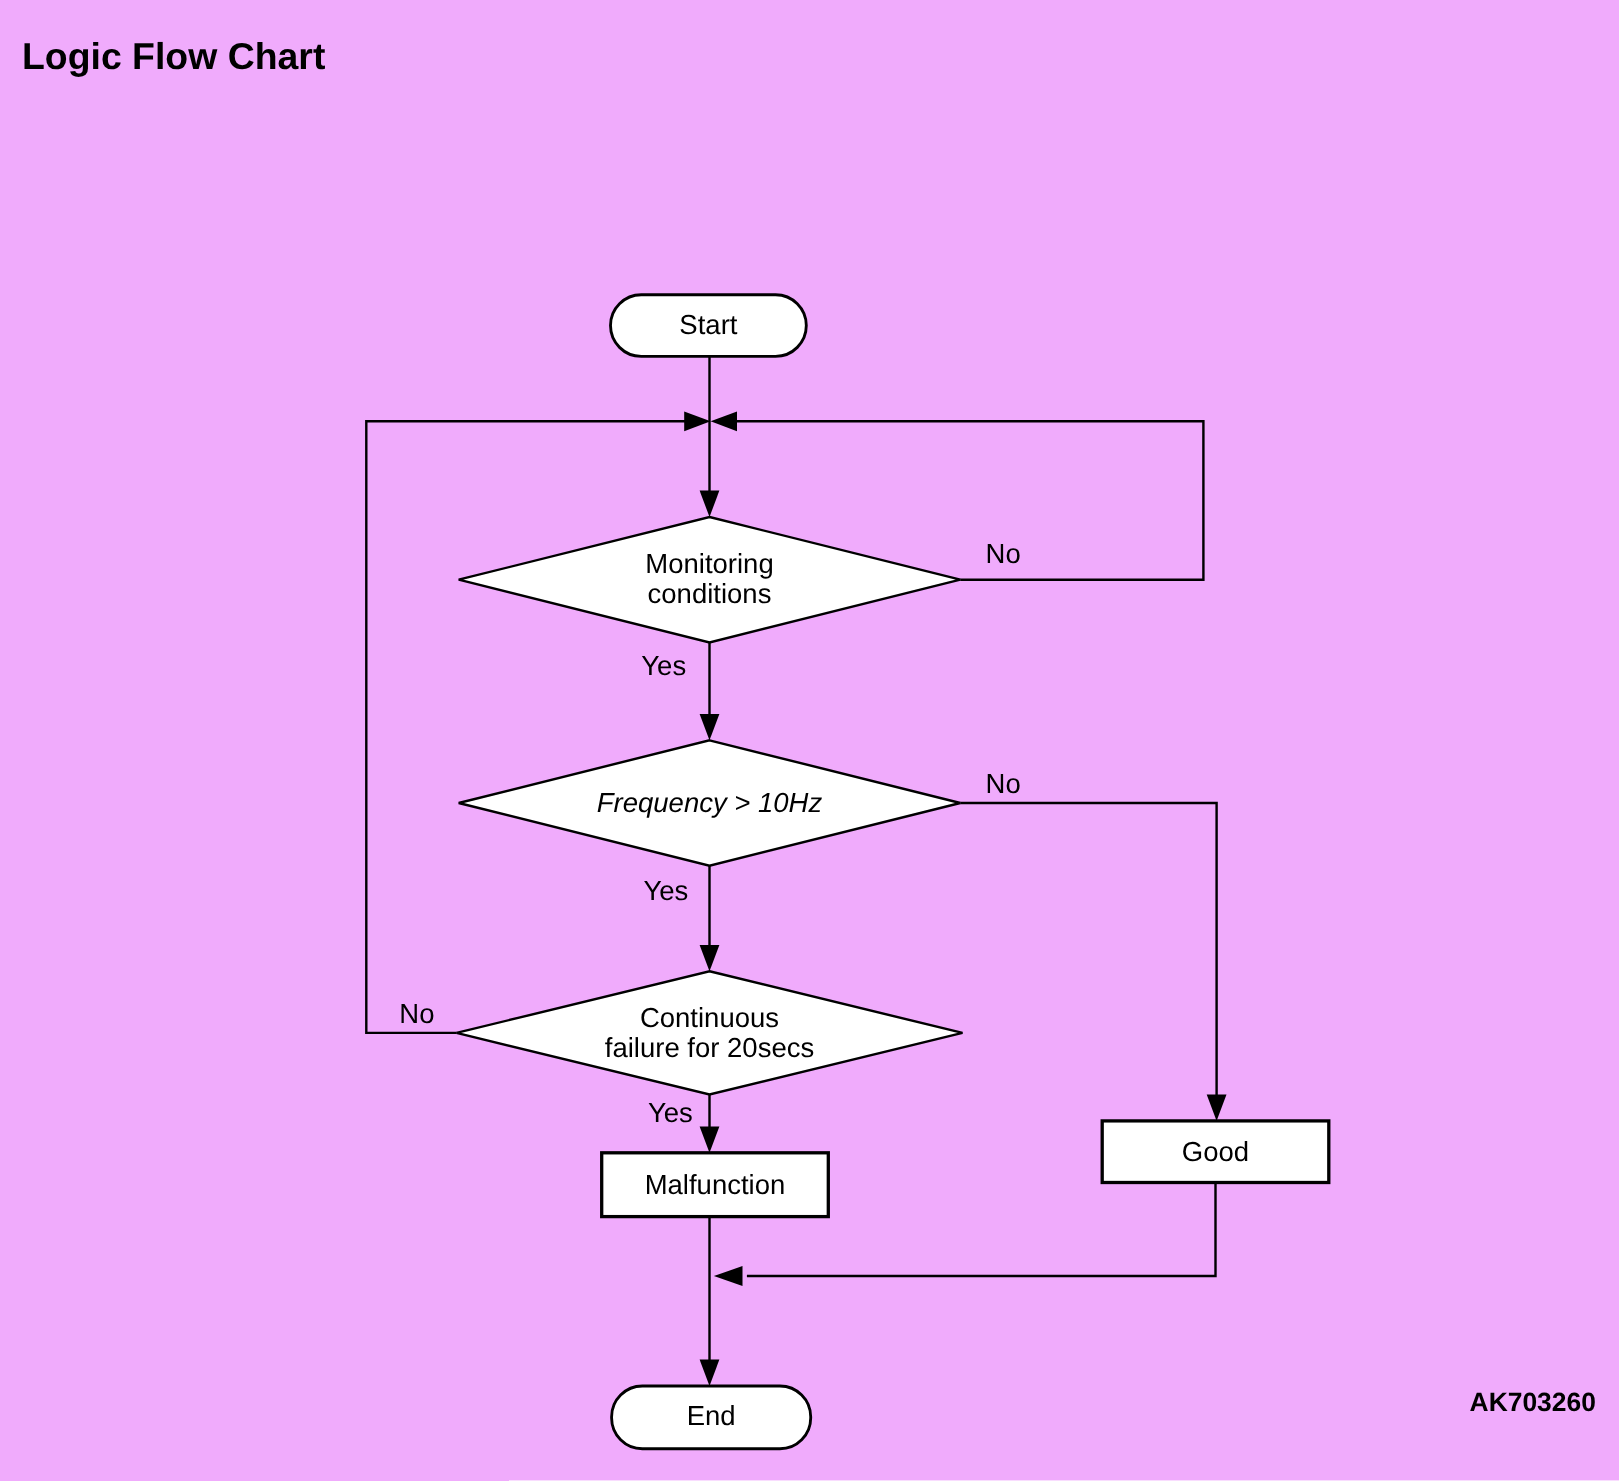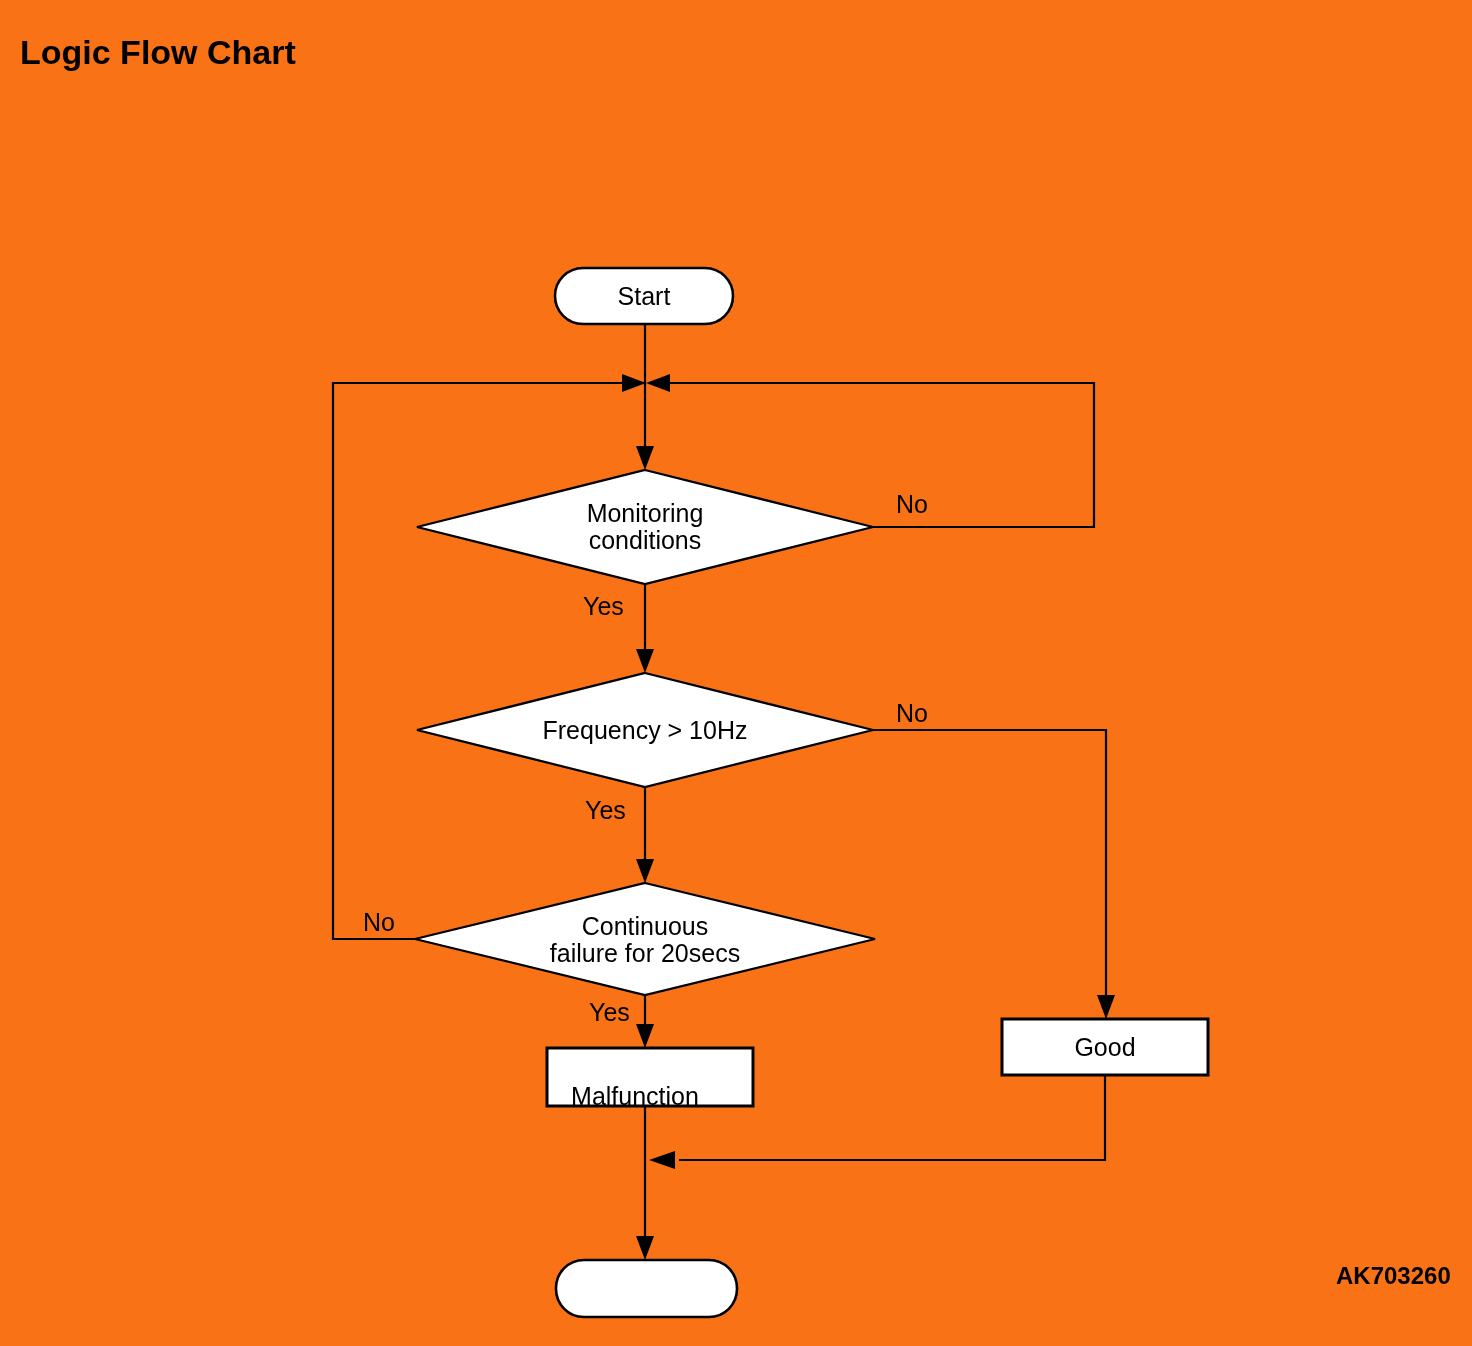--- a/index.html
+++ b/index.html
@@ -11,7 +11,7 @@
     position: relative;
     width: 1472px;
     height: 1346px;
-    background: #f97316;
+    background: #f0abfc;
     font-family: "Liberation Sans", sans-serif;
     color: #000000;
     overflow: hidden;

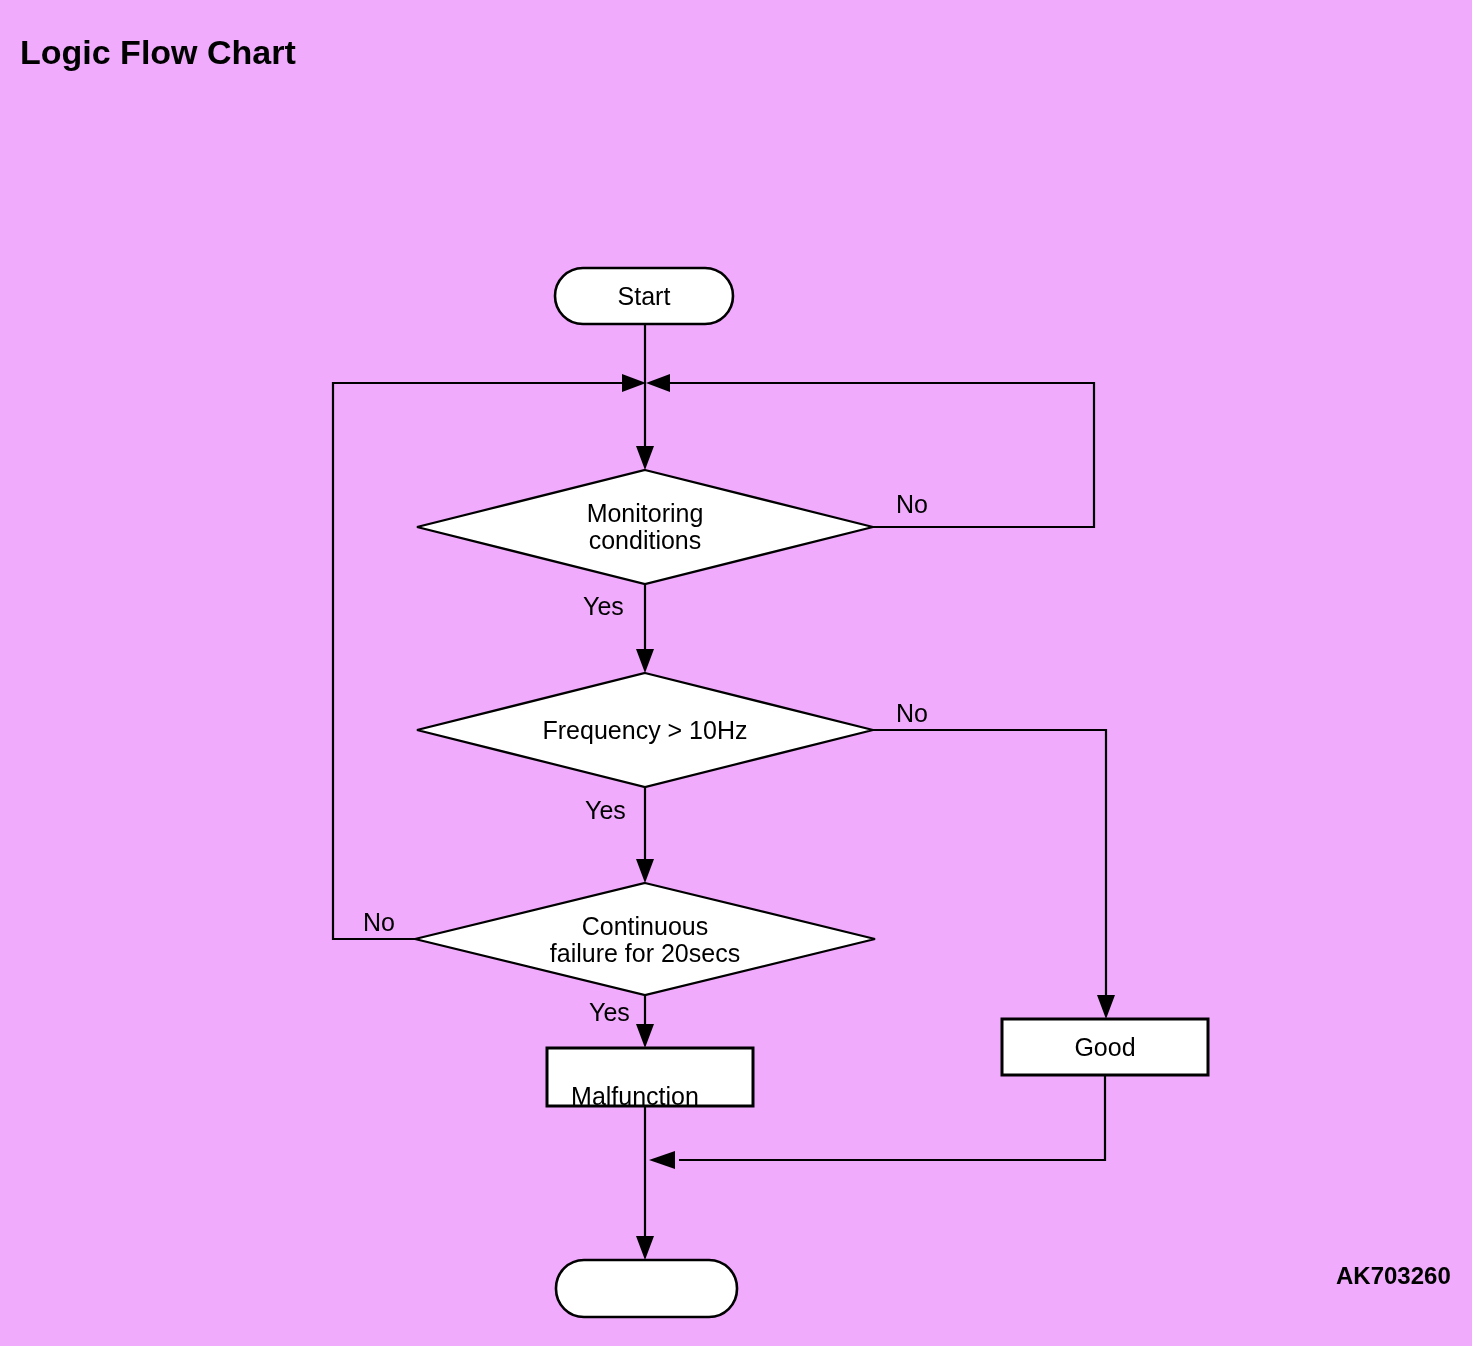--- a/index.html
+++ b/index.html
@@ -111,7 +111,7 @@
     <span>conditions</span>
   </div>
 
-  <div class="node-label" style="left:495px; top:716px; width:300px; height:28px;">
+  <div class="node-label" style="left:495px; top:716px; width:300px; height:28px;font-style:italic;">
     <span>Frequency &gt; 10Hz</span>
   </div>
 

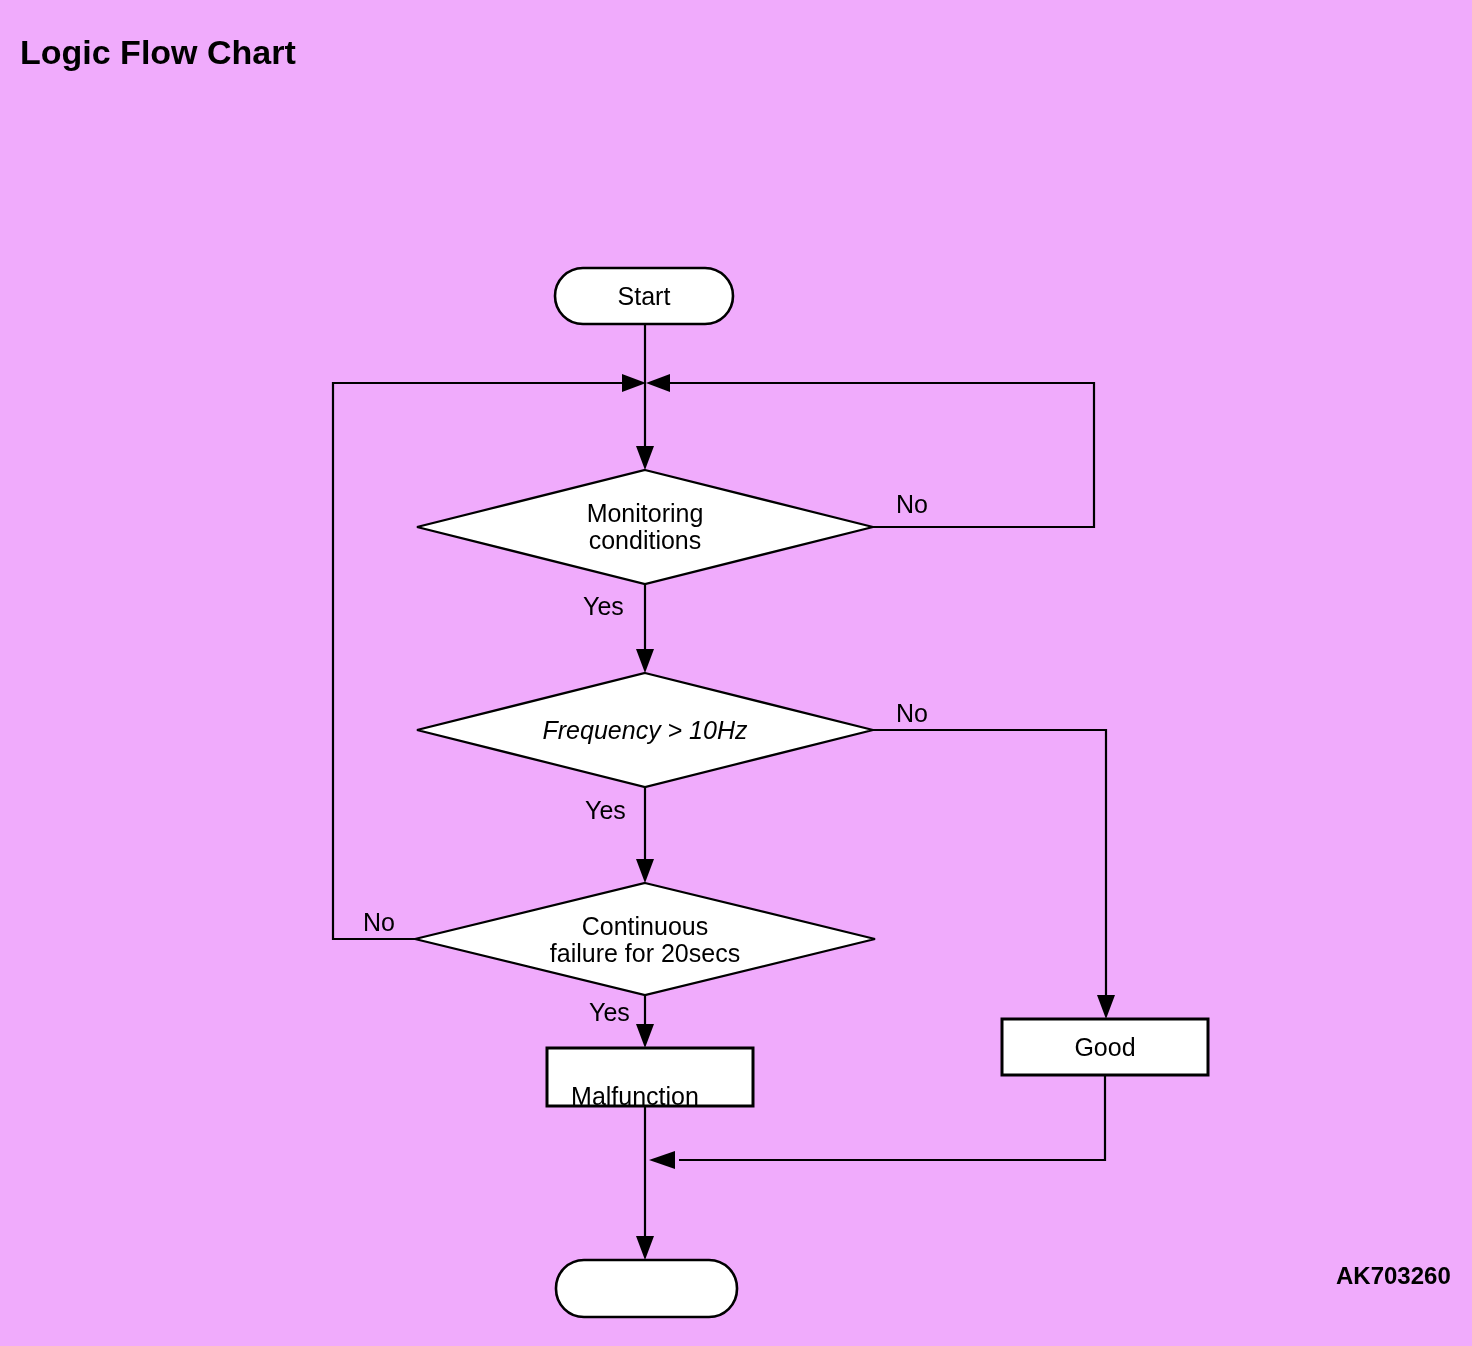--- a/index.html
+++ b/index.html
@@ -120,7 +120,7 @@
     <span>failure for 20secs</span>
   </div>
 
-  <div class="node-label" style="left:532px; top:1048px; width:206px; height:58px;margin-top:19px;">
+  <div class="node-label" style="left:547px; top:1048px; width:206px; height:58px;">
     <span>Malfunction</span>
   </div>
 

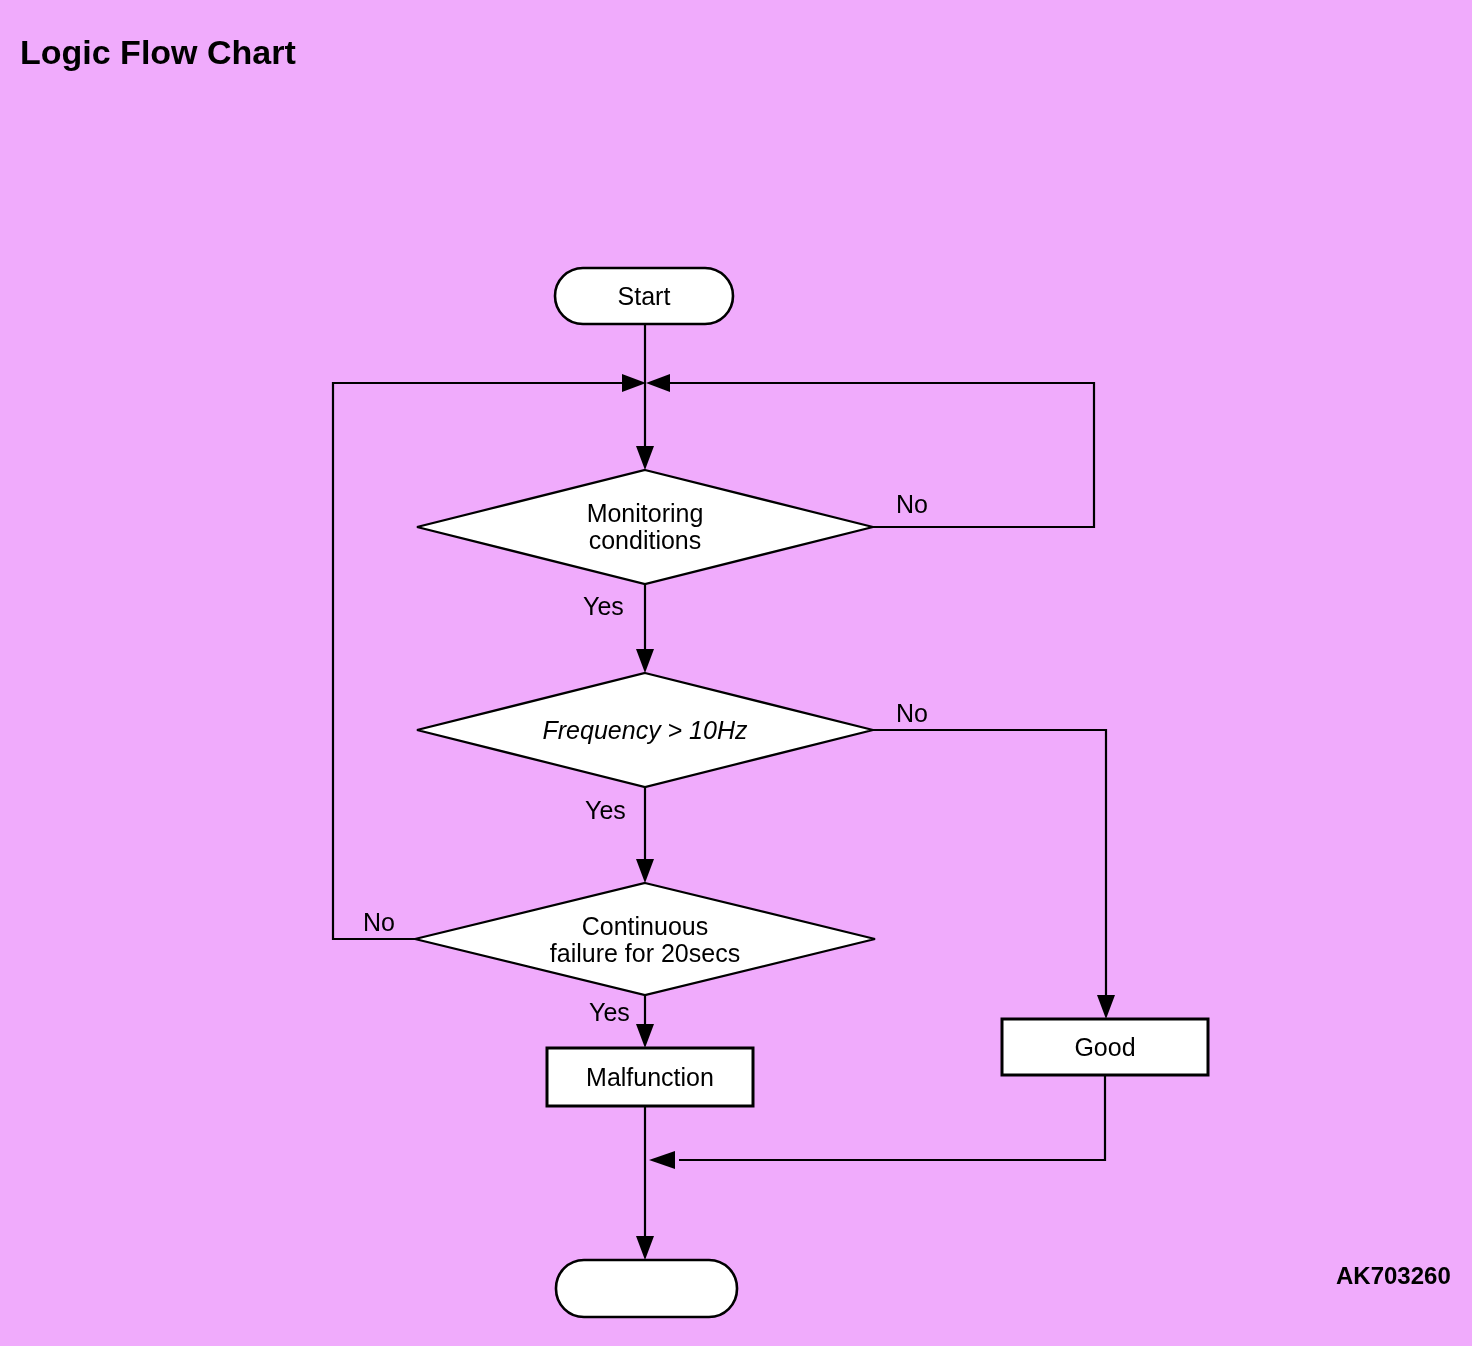--- a/index.html
+++ b/index.html
@@ -128,6 +128,9 @@
     <span>Good</span>
   </div>
 
+  <div class="node-label" style="left:556px; top:1258px; width:181px; height:58px;">
+    <span>End</span>
+  </div>
 
   <div class="edge-label" style="left:583px; top:594px;">Yes</div>
   <div class="edge-label" style="left:896px; top:492px;">No</div>

